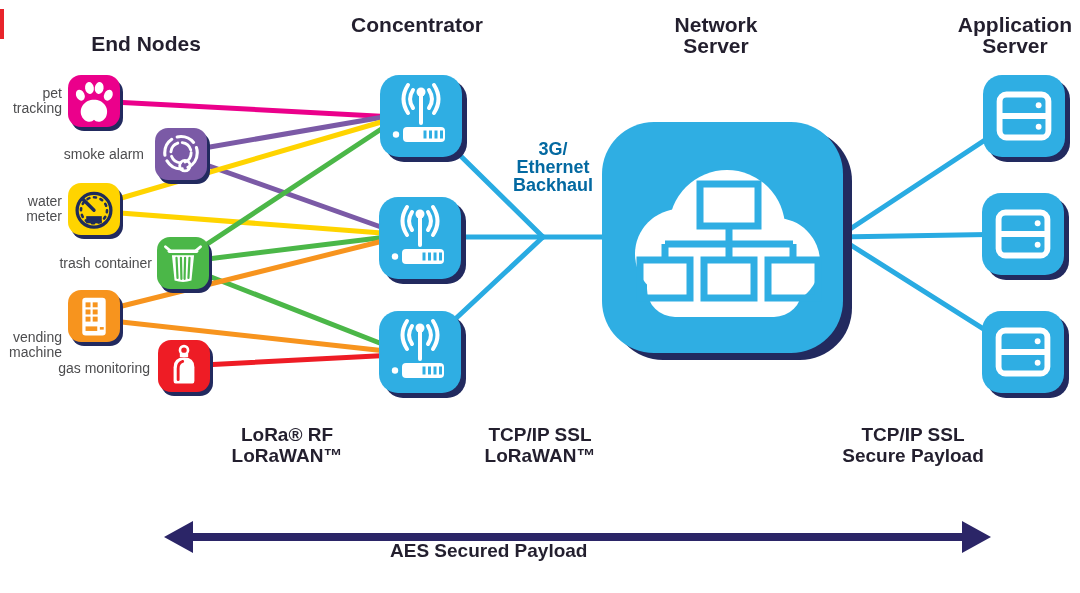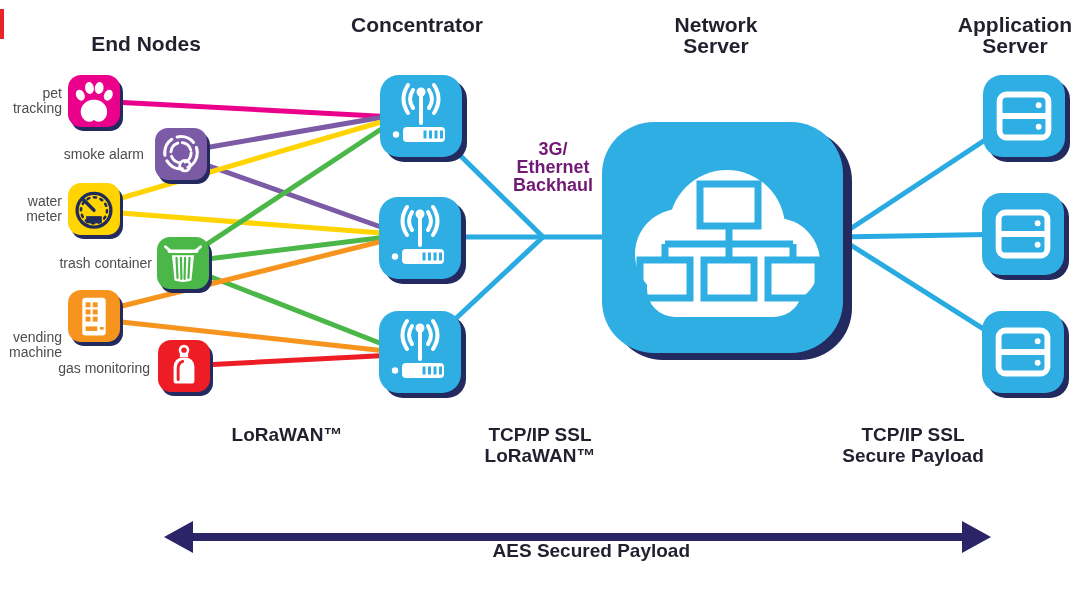--- a/index.html
+++ b/index.html
@@ -241,7 +241,7 @@
     </svg>
   </div>
 
-  <div class="backhaul" style="color: #701a75;">
+  <div class="backhaul" style="color: #0369a1;">
     <span>3G/</span>
     <span>Ethernet</span>
     <span>Backhaul</span>

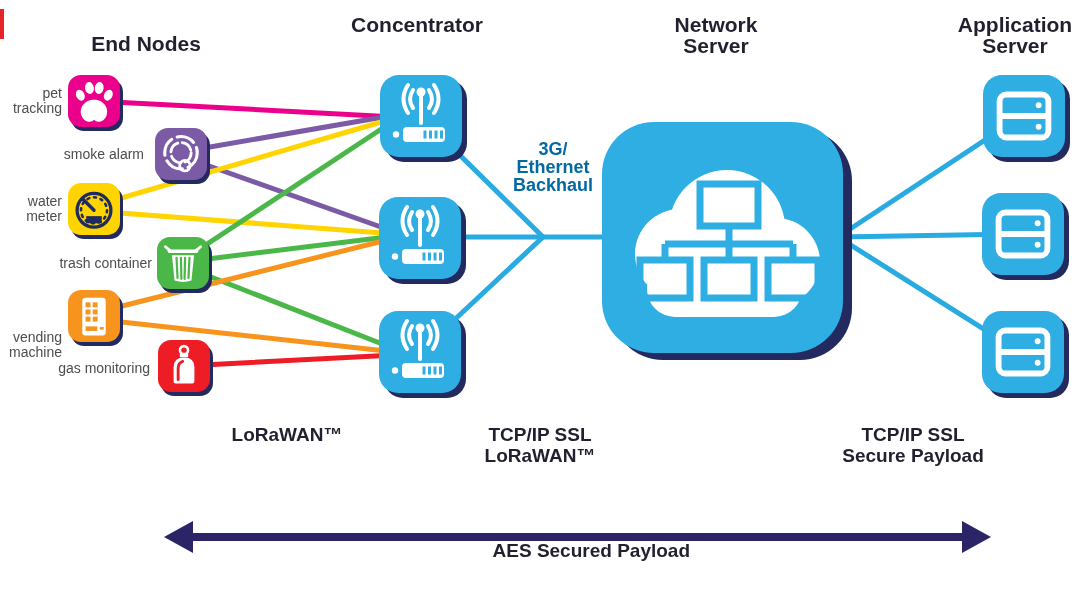--- a/index.html
+++ b/index.html
@@ -295,6 +295,7 @@
   </div>
 
   <div class="proto" style="left:187px;">
+    <span>LoRa® RF</span>
     <span>LoRaWAN™</span>
   </div>
   <div class="proto" style="left:440px;">

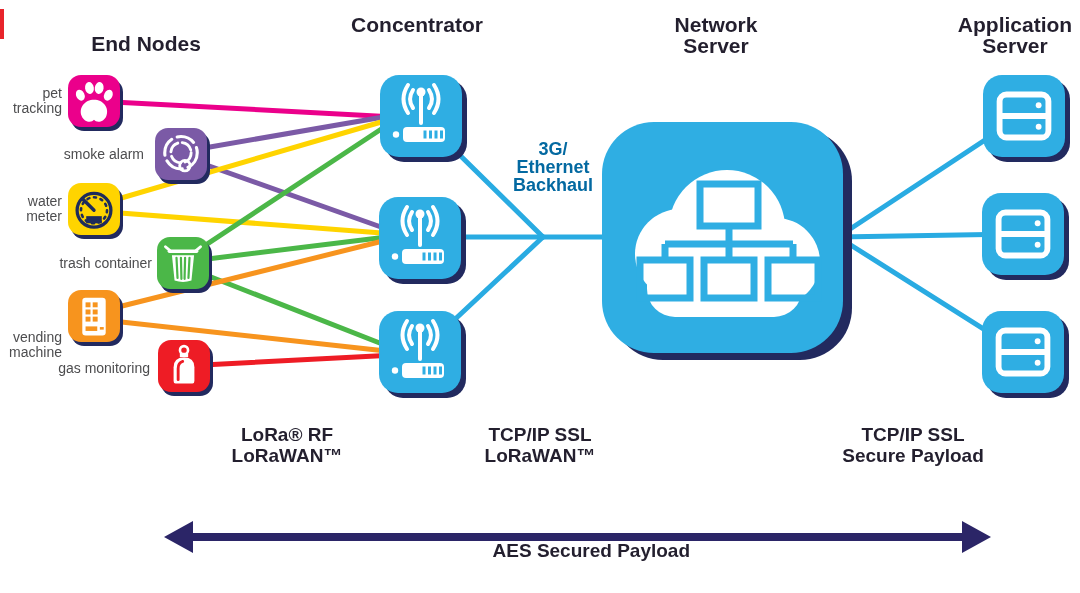--- a/index.html
+++ b/index.html
@@ -27,7 +27,7 @@
   .proto{position:absolute;top:424px;width:200px;text-align:center;font-weight:bold;
          font-size:19px;line-height:21px;color:#231f2e;}
   .proto span{display:block;}
-  .aes-label{position:absolute;left:390px;top:540px;width:300px;text-align:right;
+  .aes-label{position:absolute;left:390px;top:540px;width:300px;text-align:left;
              font-weight:bold;font-size:19px;color:#231f2e;}
   .edge-mark{position:absolute;left:0;top:9px;width:4px;height:30px;background:#e8242b;}
 </style>

